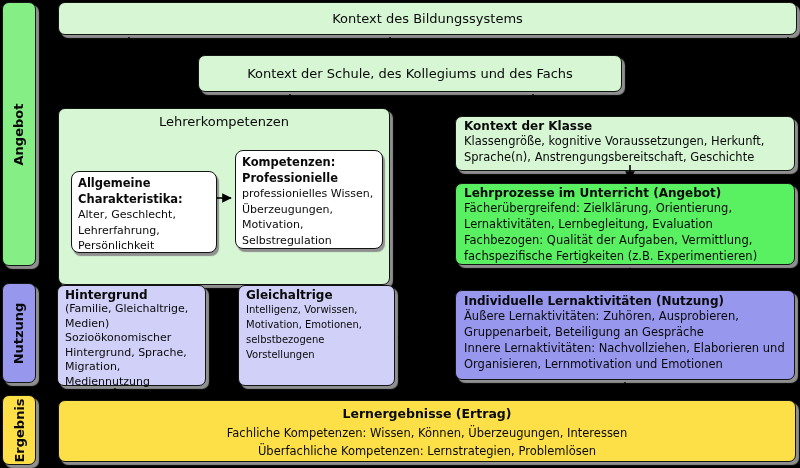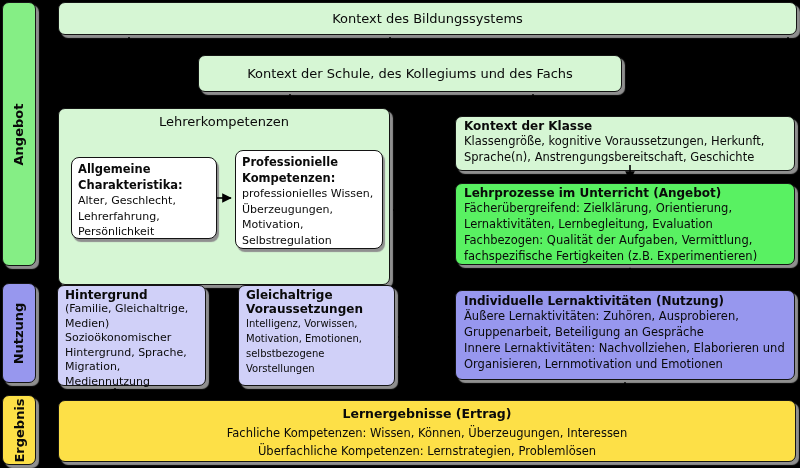--- a/index.html
+++ b/index.html
@@ -46,7 +46,7 @@
 
   #box-lehrerkomp{left:58px;top:108px;width:332px;height:177px;}
   #box-lehrerkomp .ctitle{line-height:26px;}
-  #wb-allgemein{left:12px;top:48px;width:146px;height:82px;}
+  #wb-allgemein{left:12px;top:62px;width:146px;height:82px;}
   #wb-prof{left:176px;top:41px;width:148px;height:99px;}
 
   #box-klasse{left:455px;top:108px;width:340px;height:55px;padding:2px 8px;margin-top:8px;}

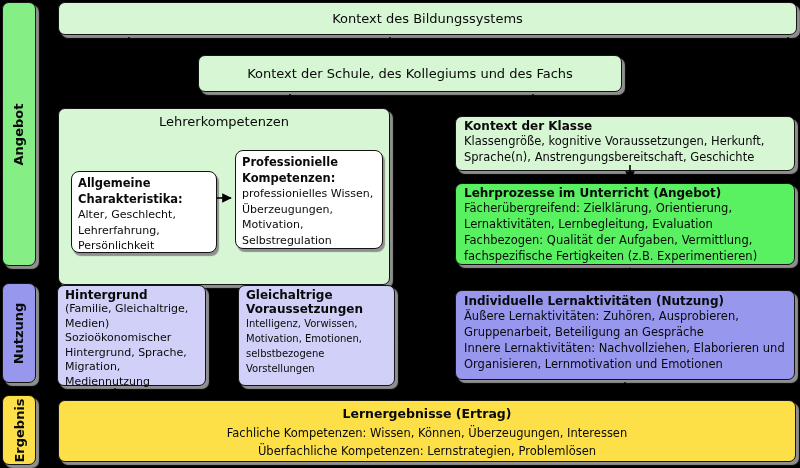--- a/index.html
+++ b/index.html
@@ -90,8 +90,8 @@
       <div>Alter, Geschlecht, Lehrerfahrung, Persönlichkeit</div>
     </div>
     <div class="whitebox" id="wb-prof">
+      <div class="btitle">Kompetenzen:</div>
       <div class="btitle">Professionielle</div>
-      <div class="btitle">Kompetenzen:</div>
       <div>professionielles Wissen, Überzeugungen, Motivation, Selbstregulation</div>
     </div>
   </div>

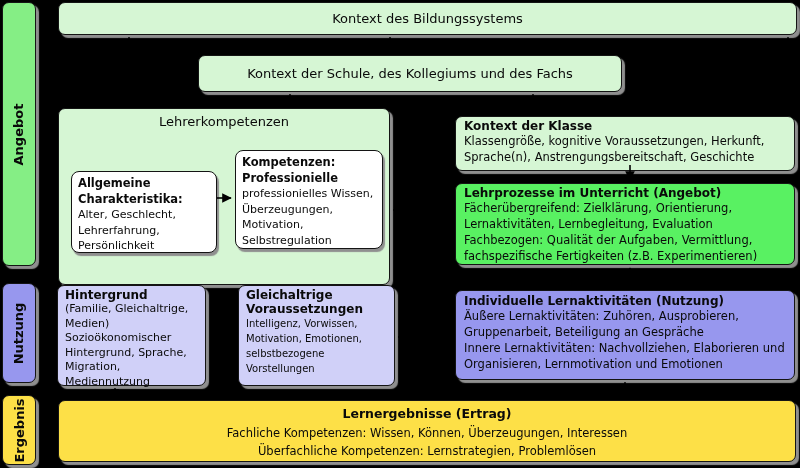--- a/index.html
+++ b/index.html
@@ -114,7 +114,6 @@
 
   <div class="box palelav" id="box-voraus">
     <div class="btitle">Gleichaltrige</div>
-    <div class="btitle">Voraussetzungen</div>
     <div class="body-txt">Intelligenz, Vorwissen, Motivation, Emotionen, selbstbezogene Vorstellungen</div>
   </div>
 

